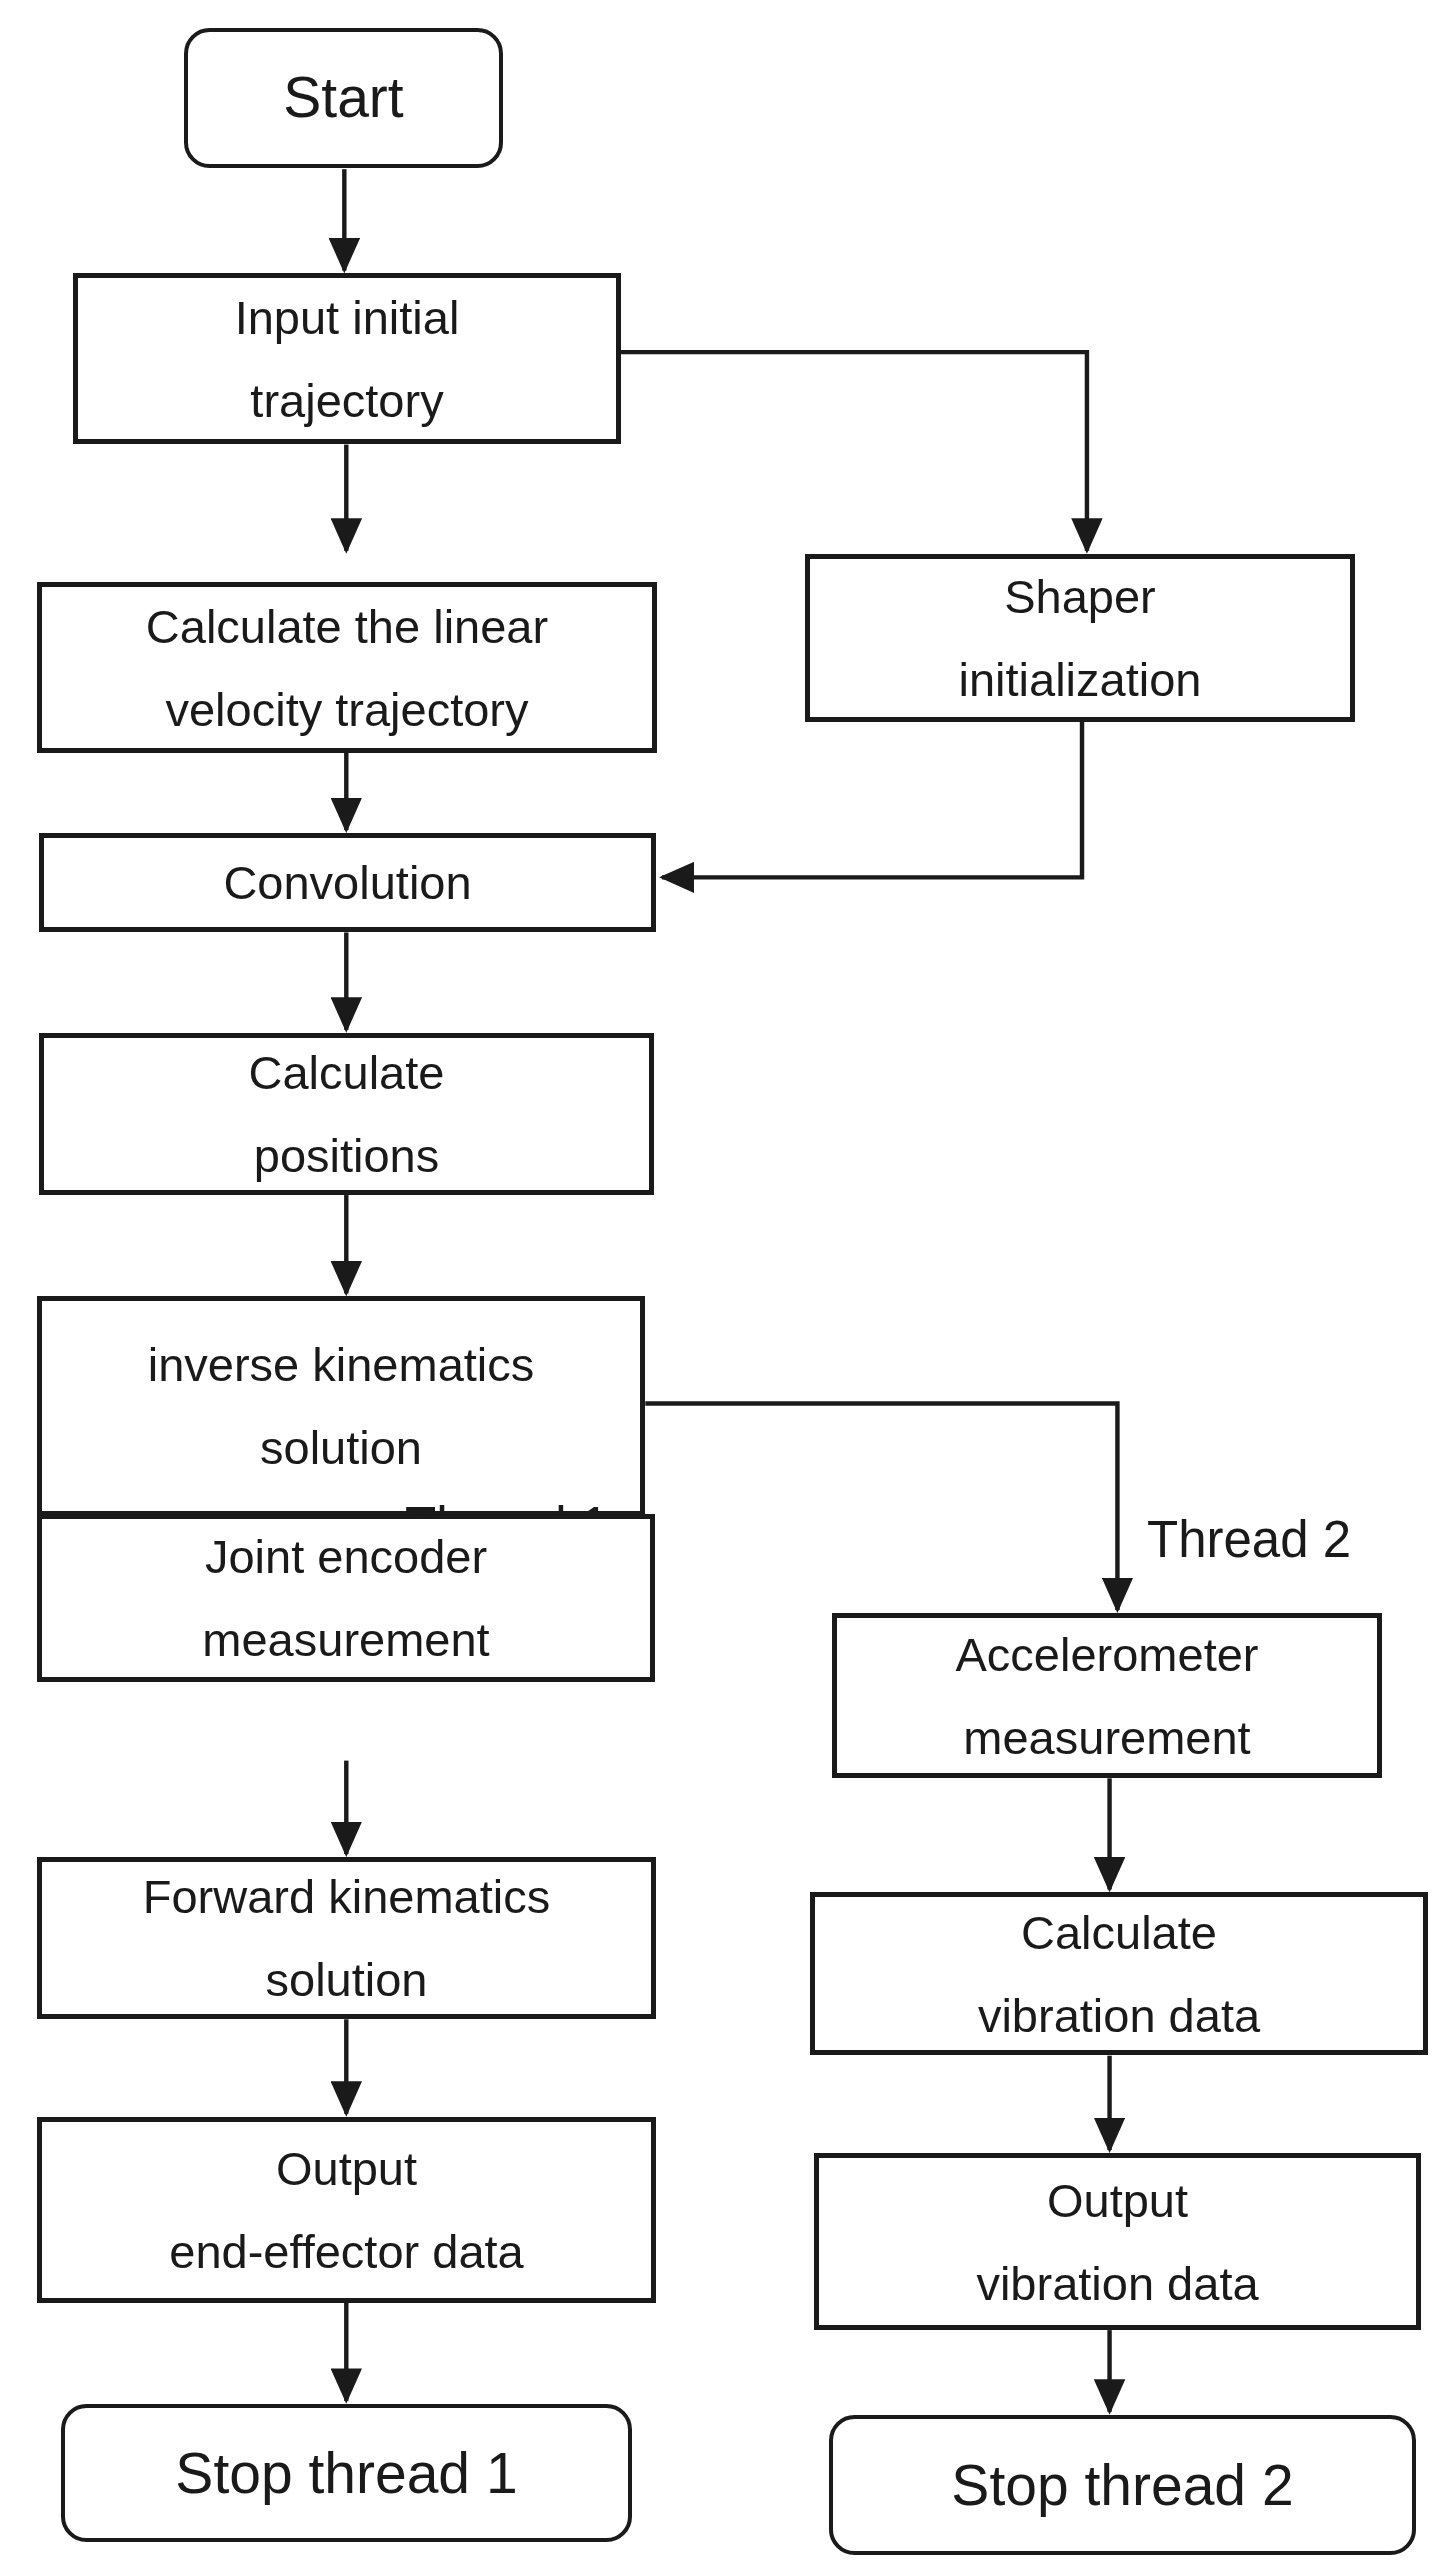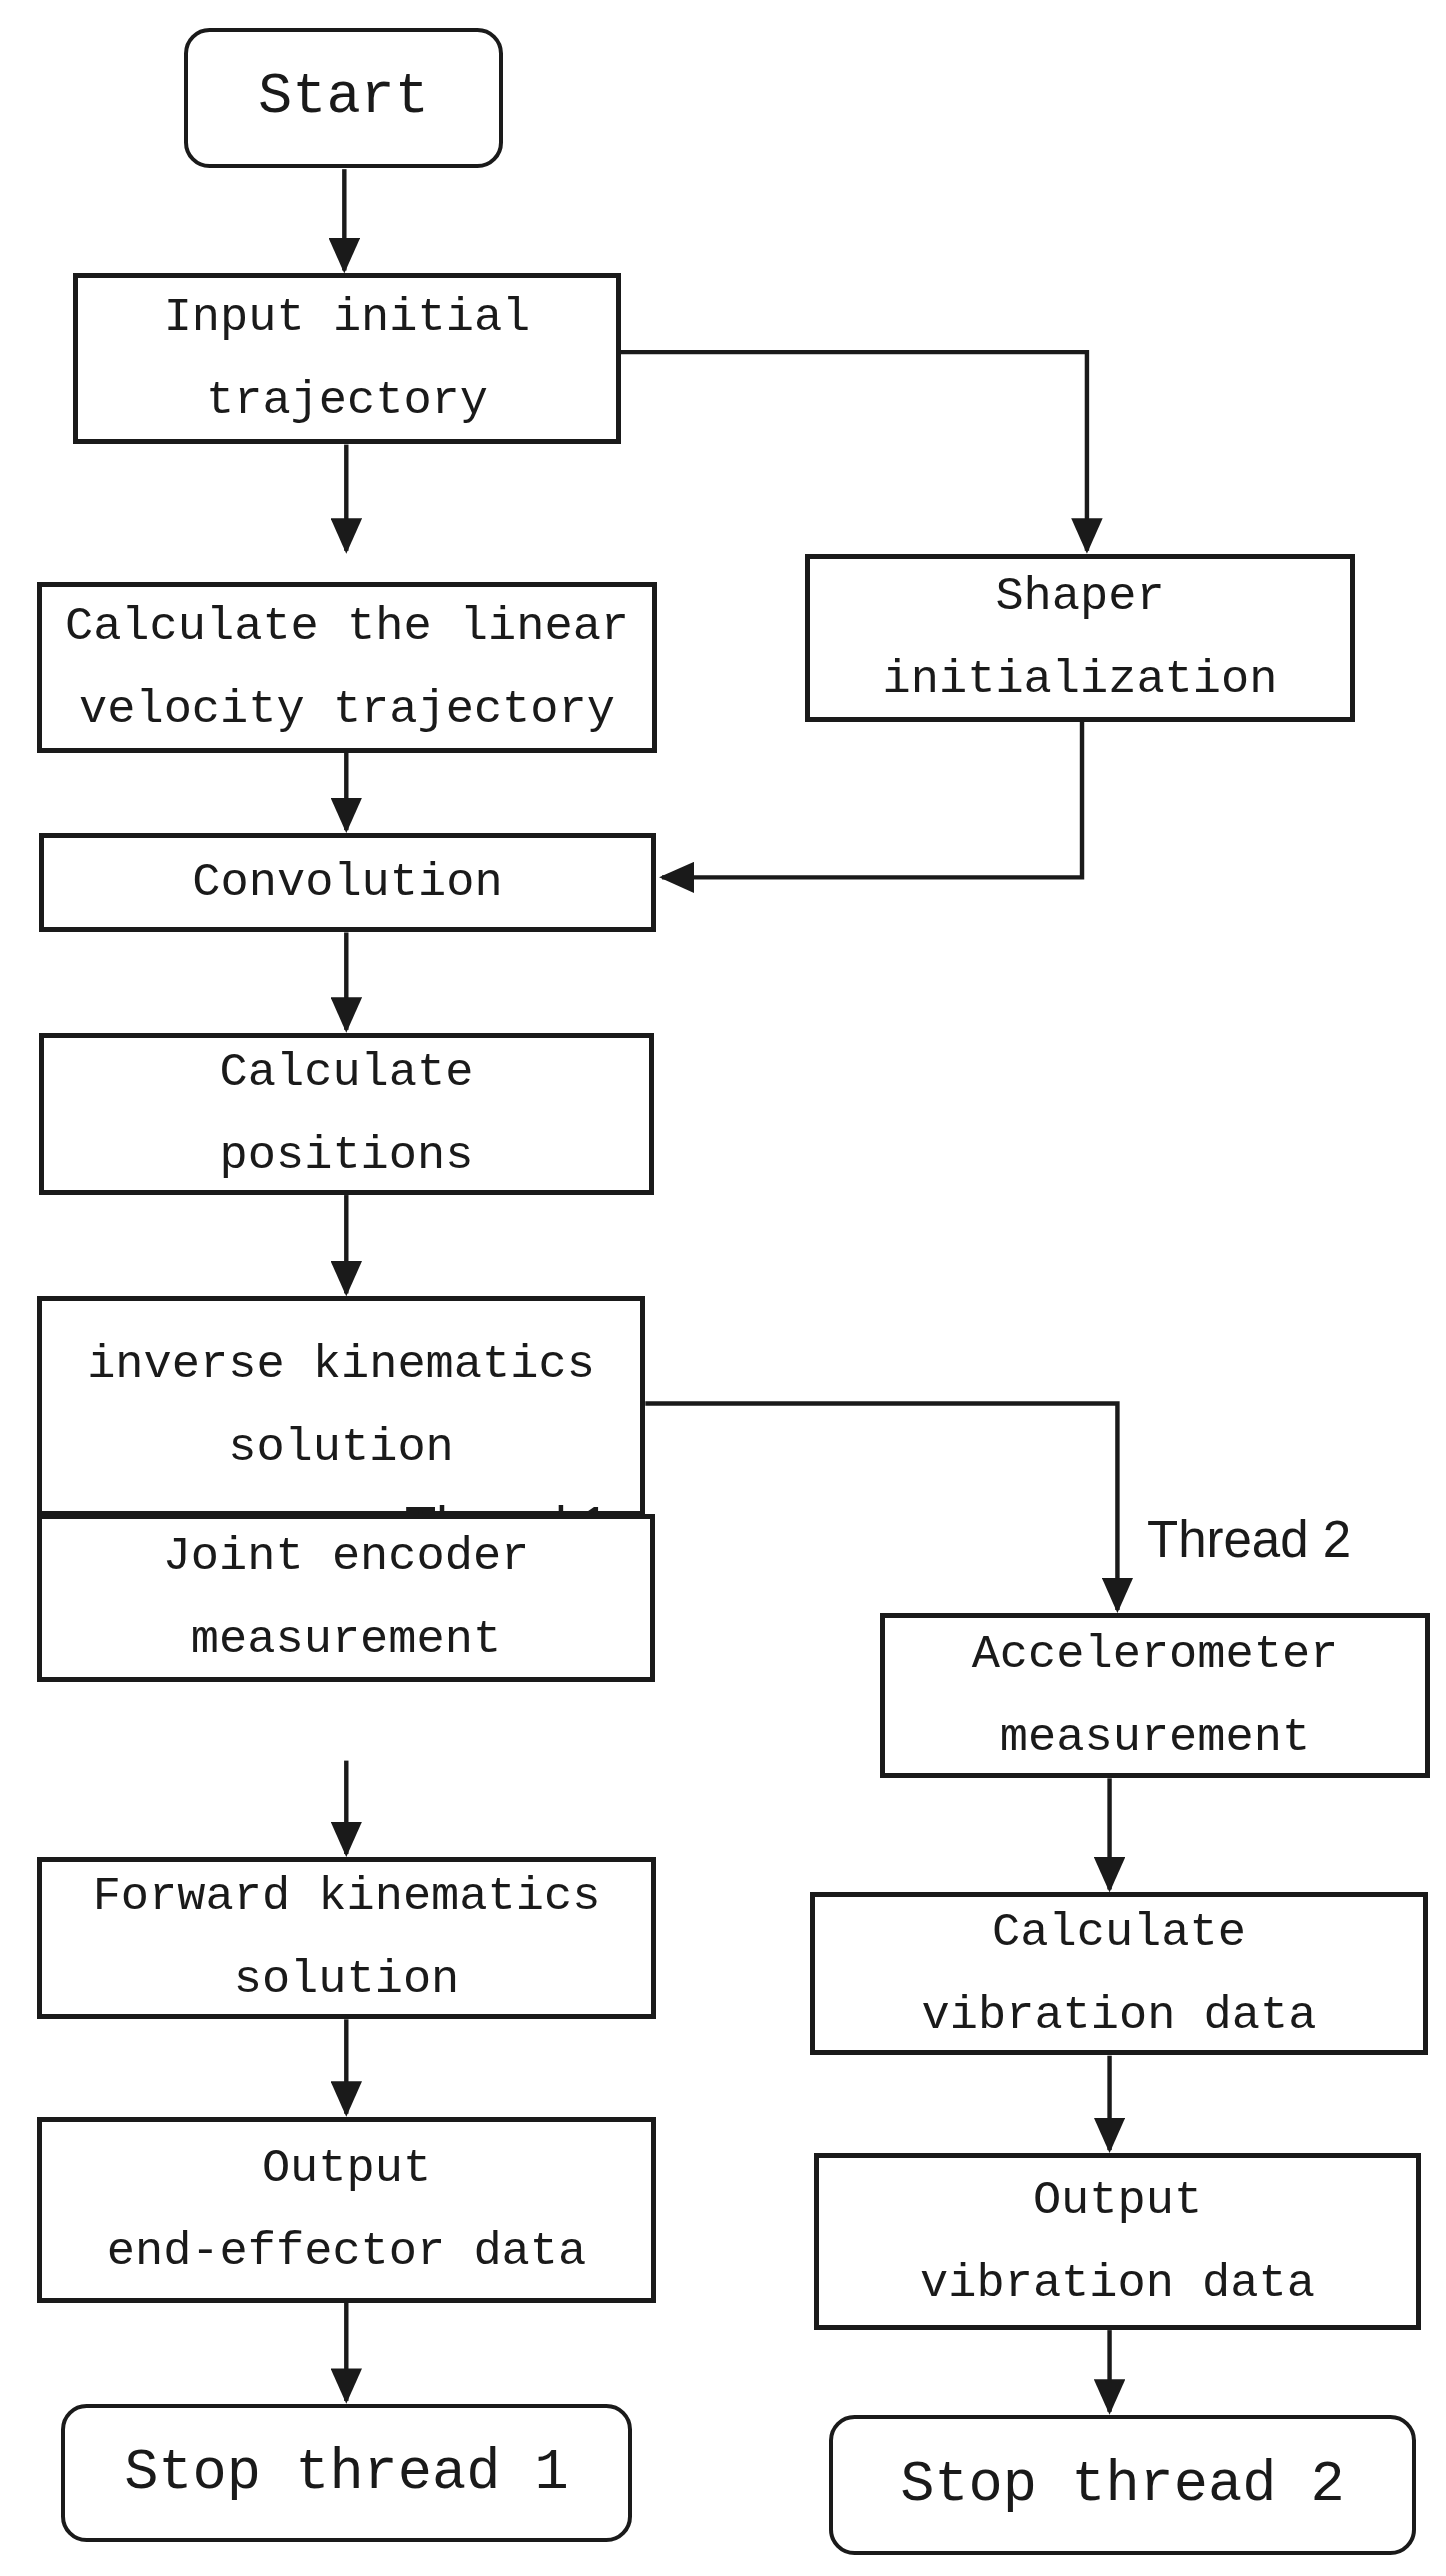--- a/index.html
+++ b/index.html
@@ -18,7 +18,6 @@
     display:flex; flex-direction:column; justify-content:center; align-items:center;
     text-align:center; font-size:47px; line-height:83px;
     white-space:nowrap;
-    font-family:Liberation Mono, monospace;
   }
   .terminator {
     border-width:4.9px; border-radius:25.6px;

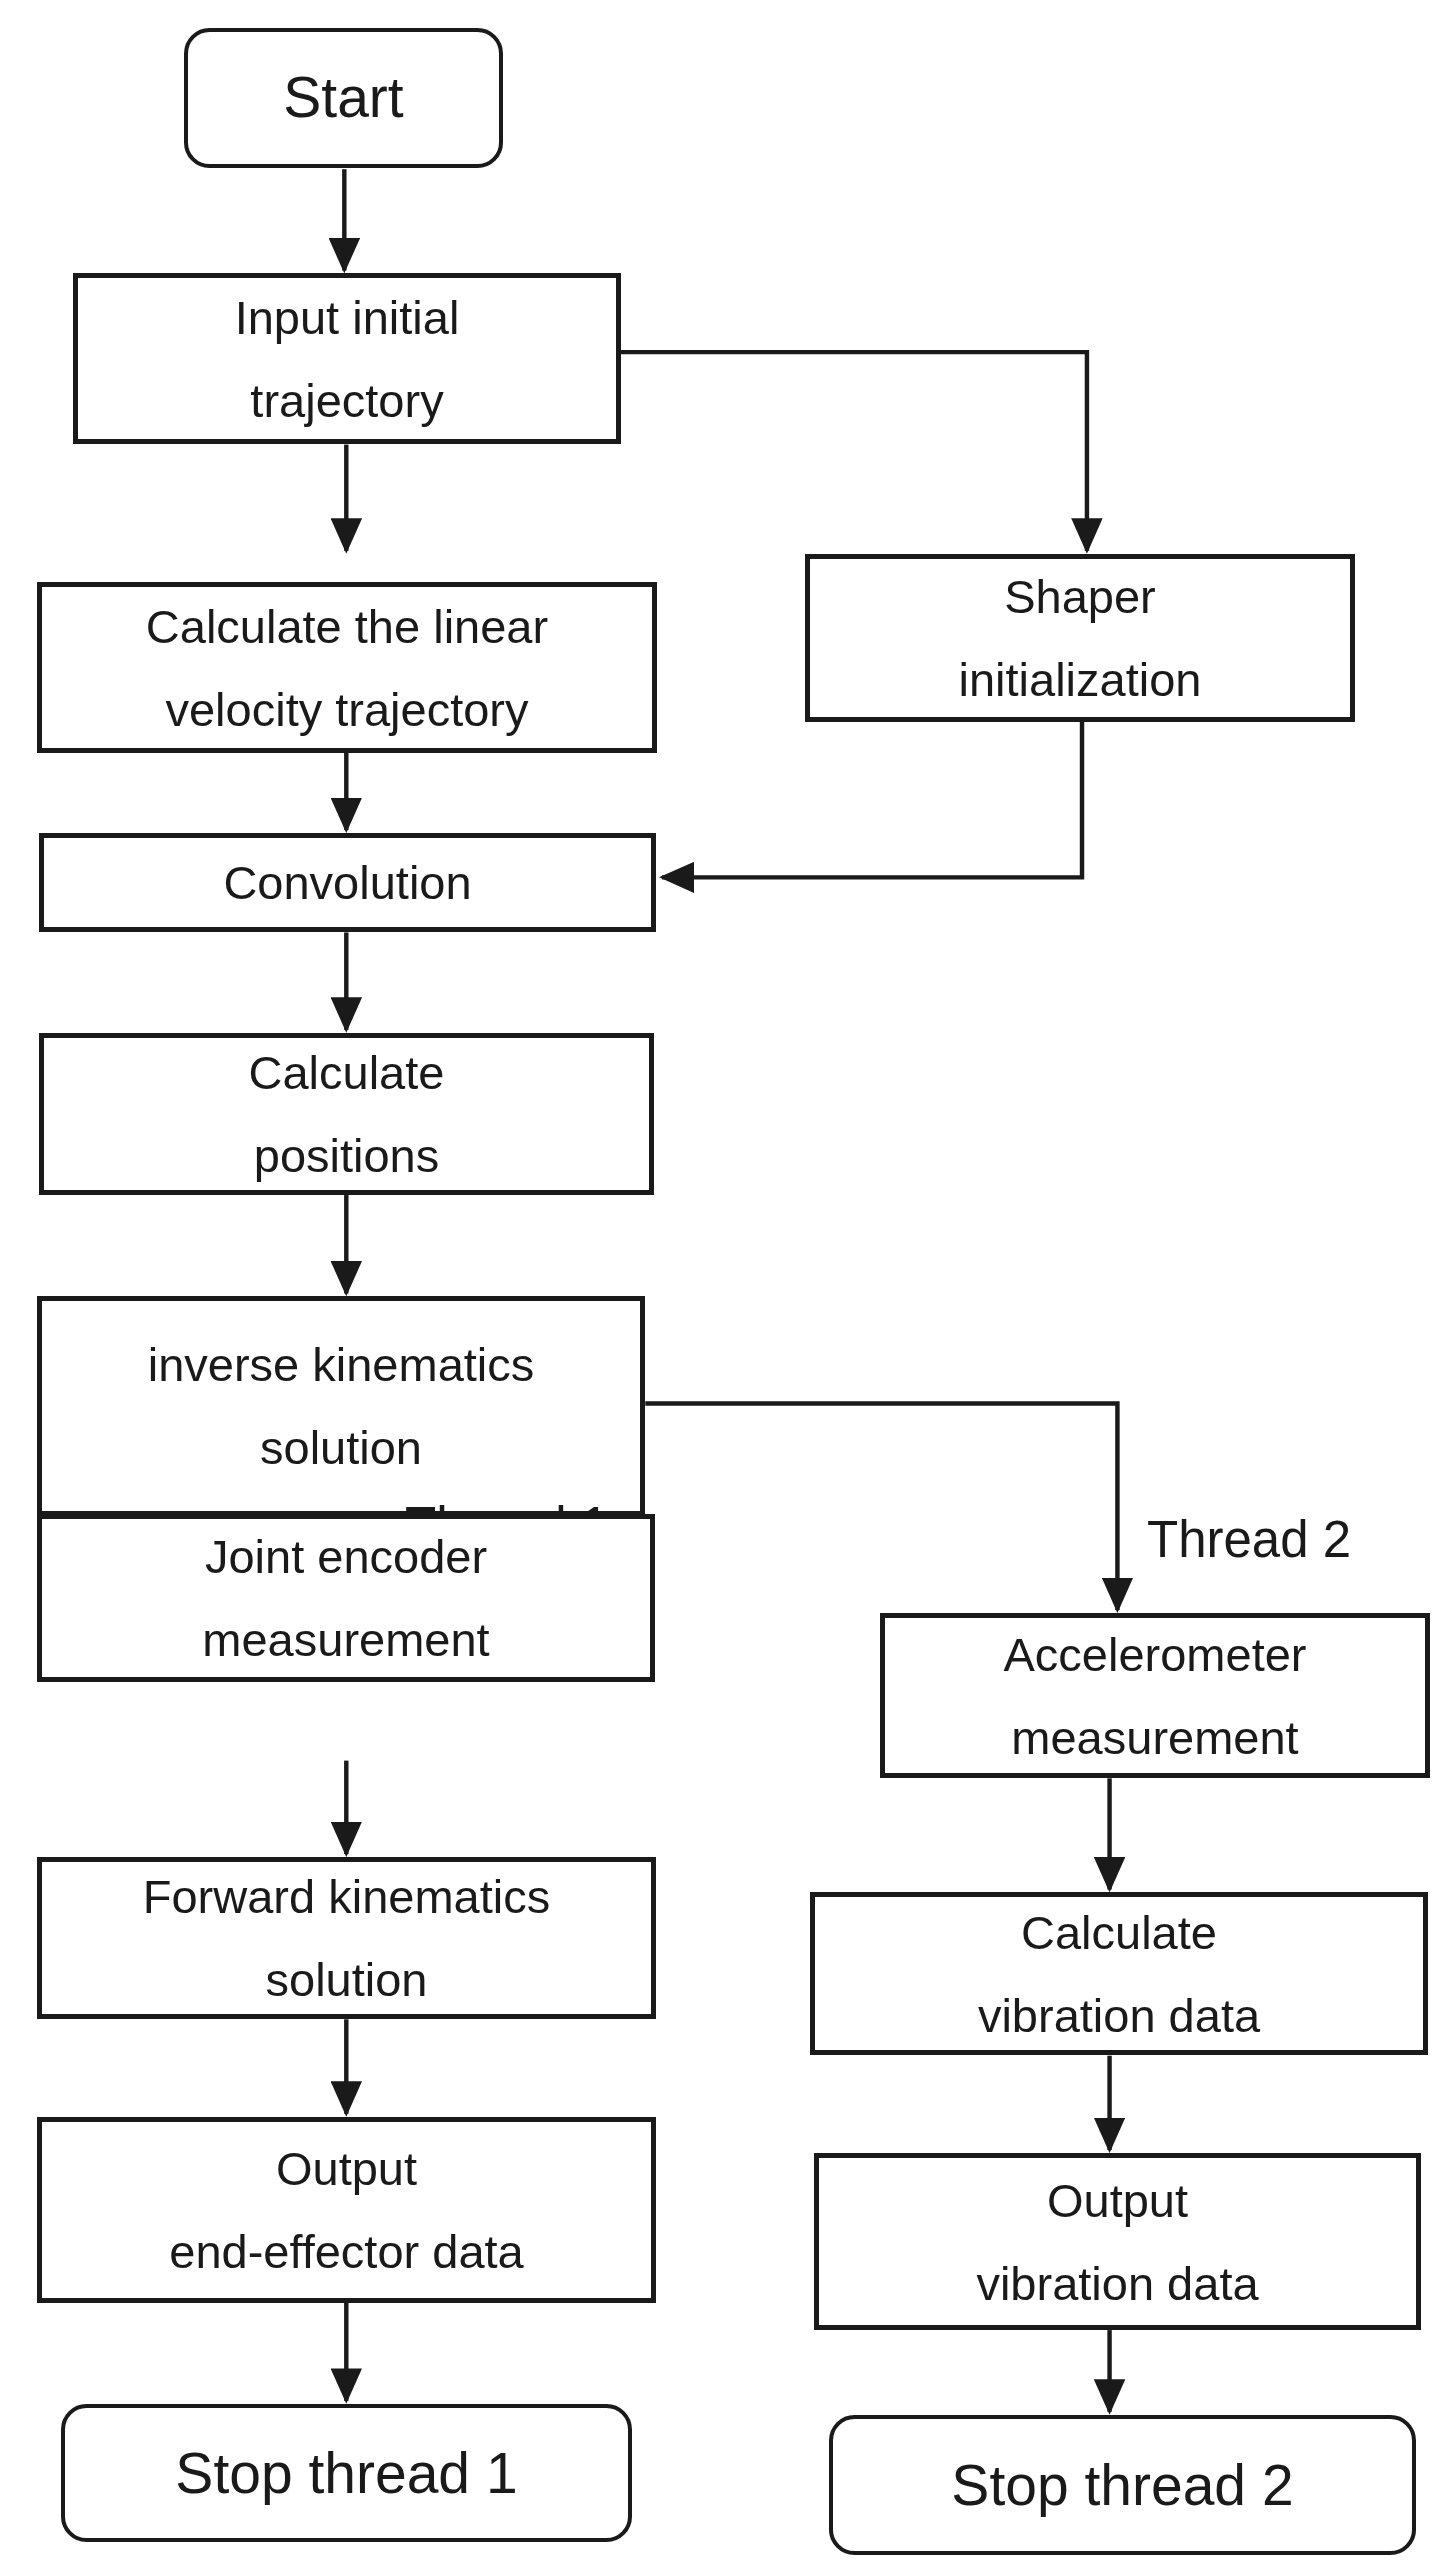--- a/index.html
+++ b/index.html
@@ -100,7 +100,7 @@
     <span>measurement</span>
   </div>
 
-  <div class="node" style="left:880px;top:1613px;width:550px;height:165px">
+  <div class="node" style="left:832px;top:1613px;width:550px;height:165px">
     <span>Accelerometer</span>
     <span>measurement</span>
   </div>

